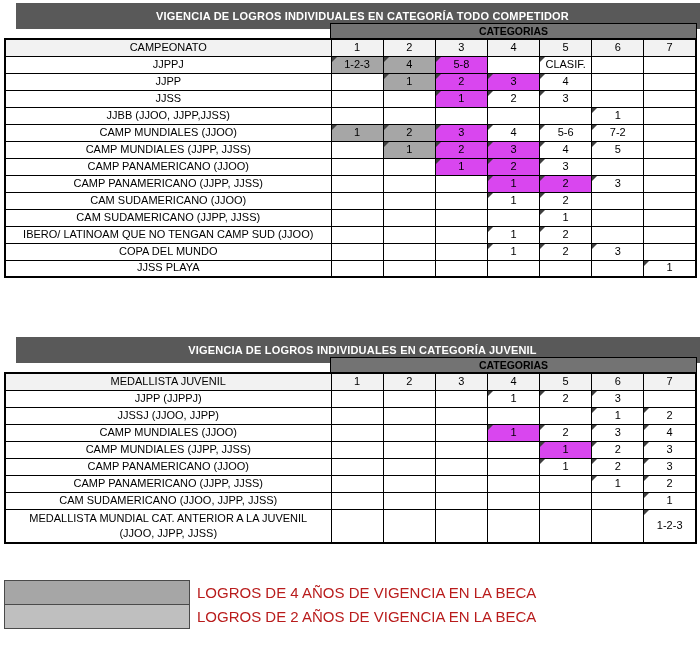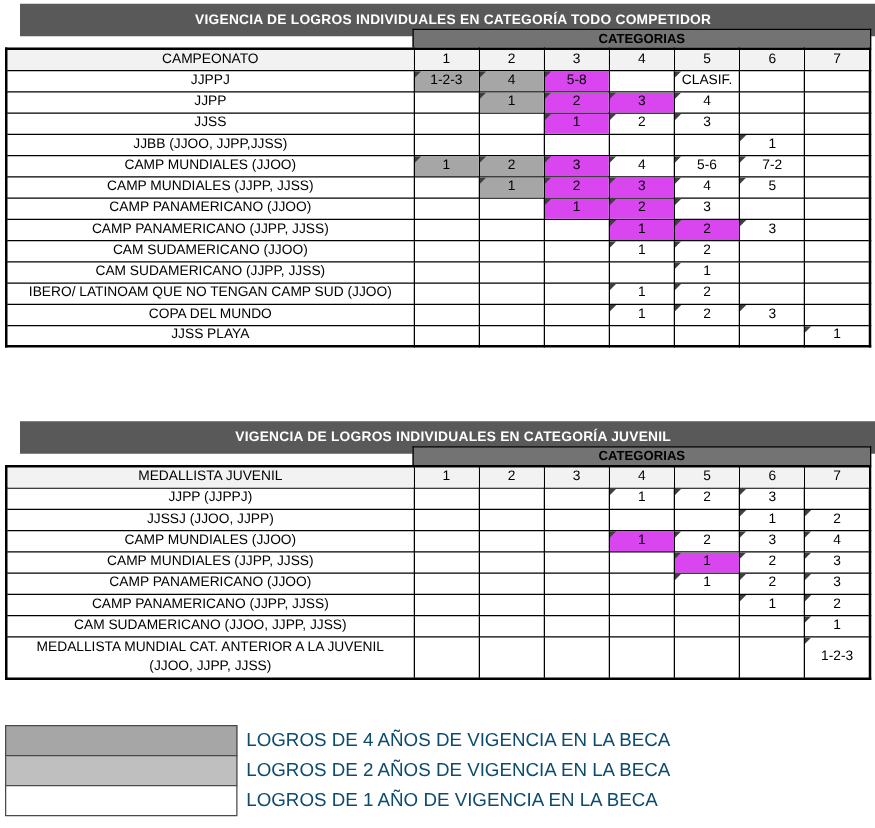--- a/index.html
+++ b/index.html
@@ -55,7 +55,7 @@
   .swatch.white { background: #ffffff; }
   .llabel {
     font-size: 15px; display: flex; align-items: center;
-    padding-left: 7px; white-space: nowrap; color: #0c4a6e;
+    padding-left: 7px; white-space: nowrap; color: #b91c1c;
   }
 </style>
 </head>

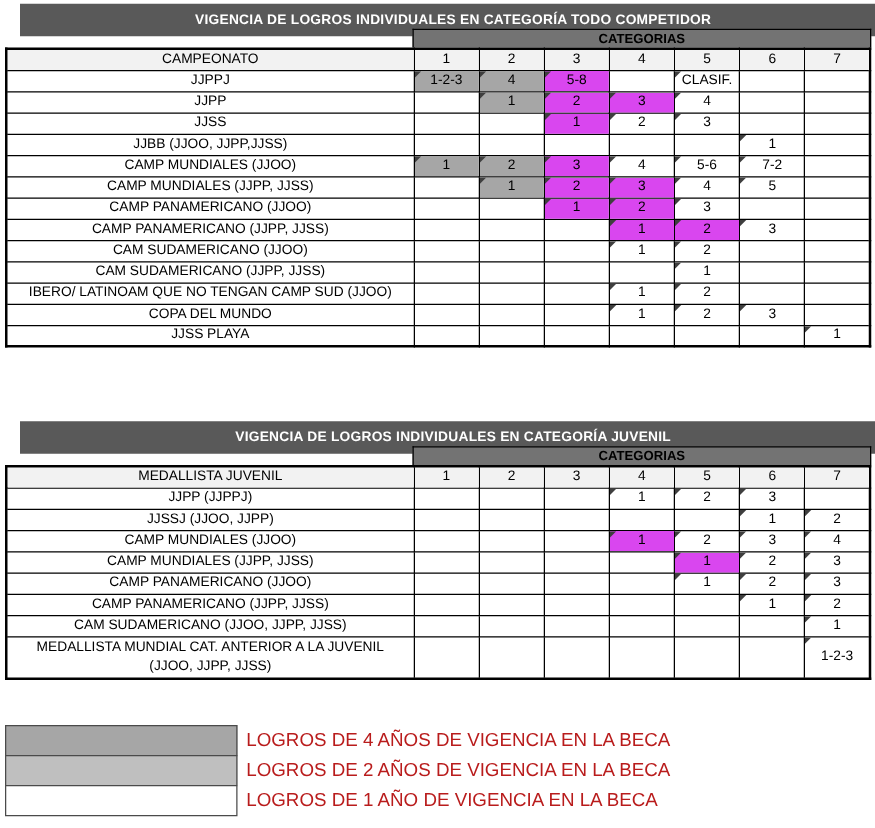--- a/index.html
+++ b/index.html
@@ -343,10 +343,6 @@
         <div class="swatch light"></div>
         <div class="llabel">LOGROS DE 2 AÑOS DE VIGENCIA EN LA BECA</div>
       </div>
-      <div class="lrow">
-        <div class="swatch white"></div>
-        <div class="llabel">LOGROS DE 1 AÑO DE VIGENCIA EN LA BECA</div>
-      </div>
     </div>
 
 </div>

